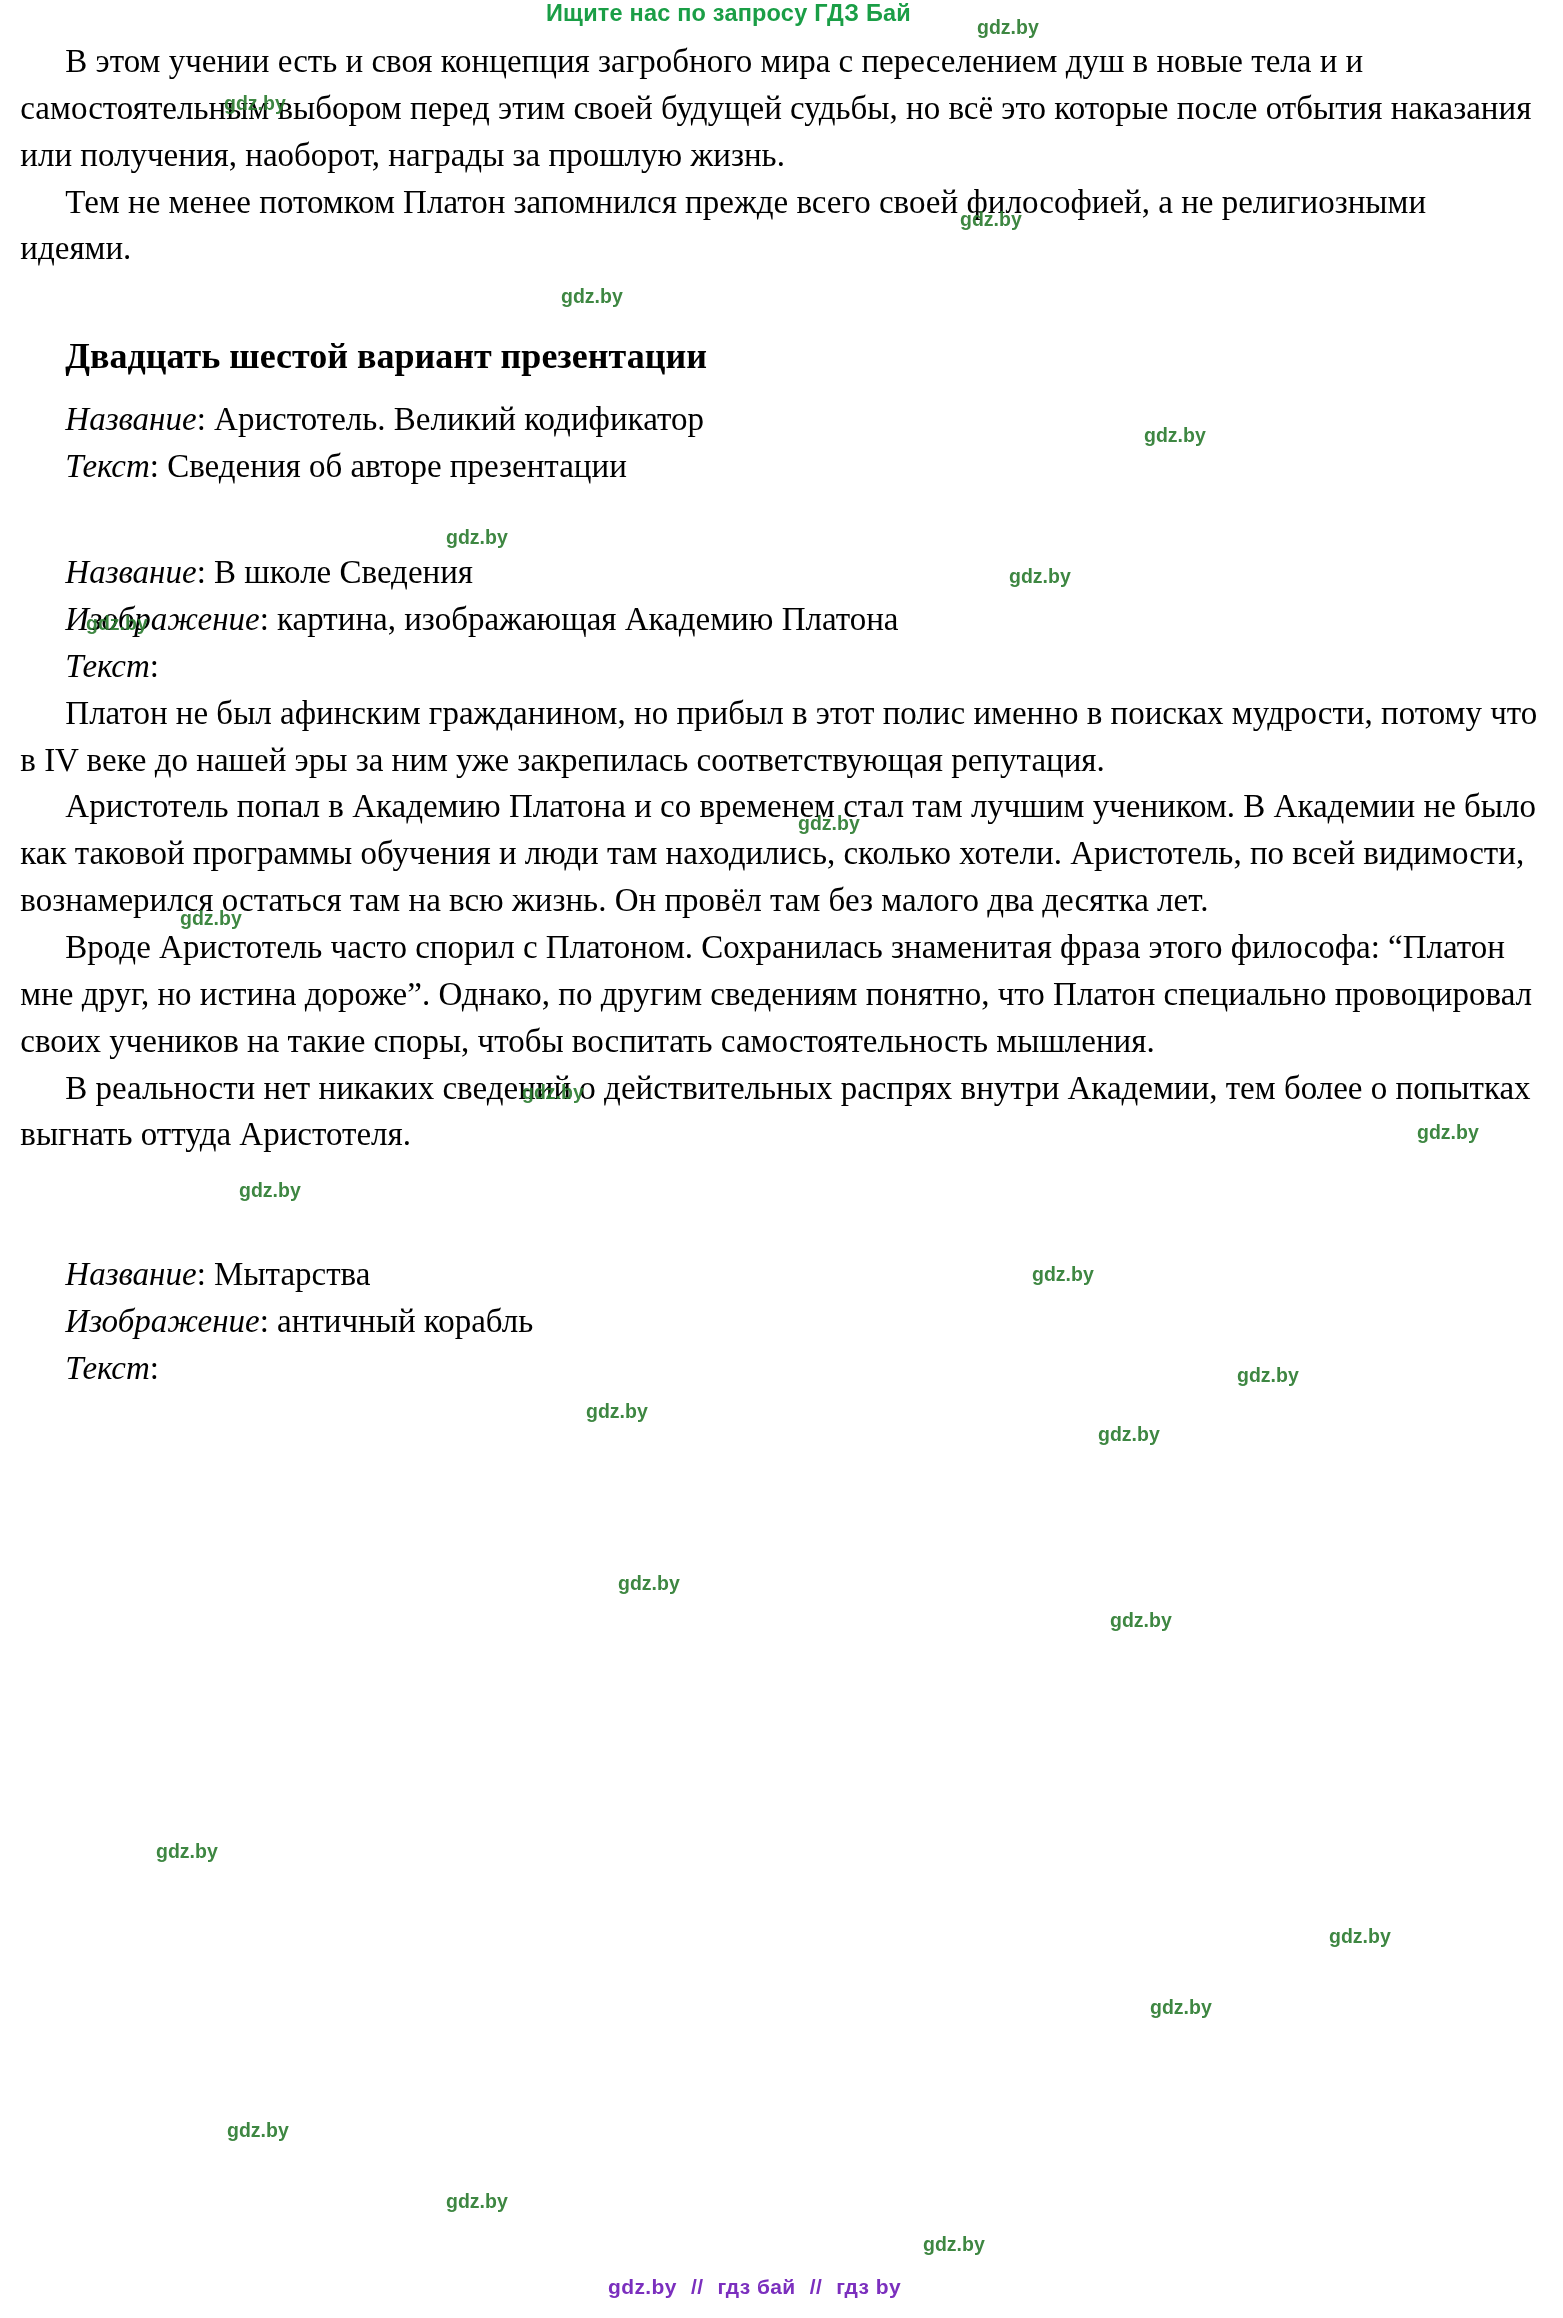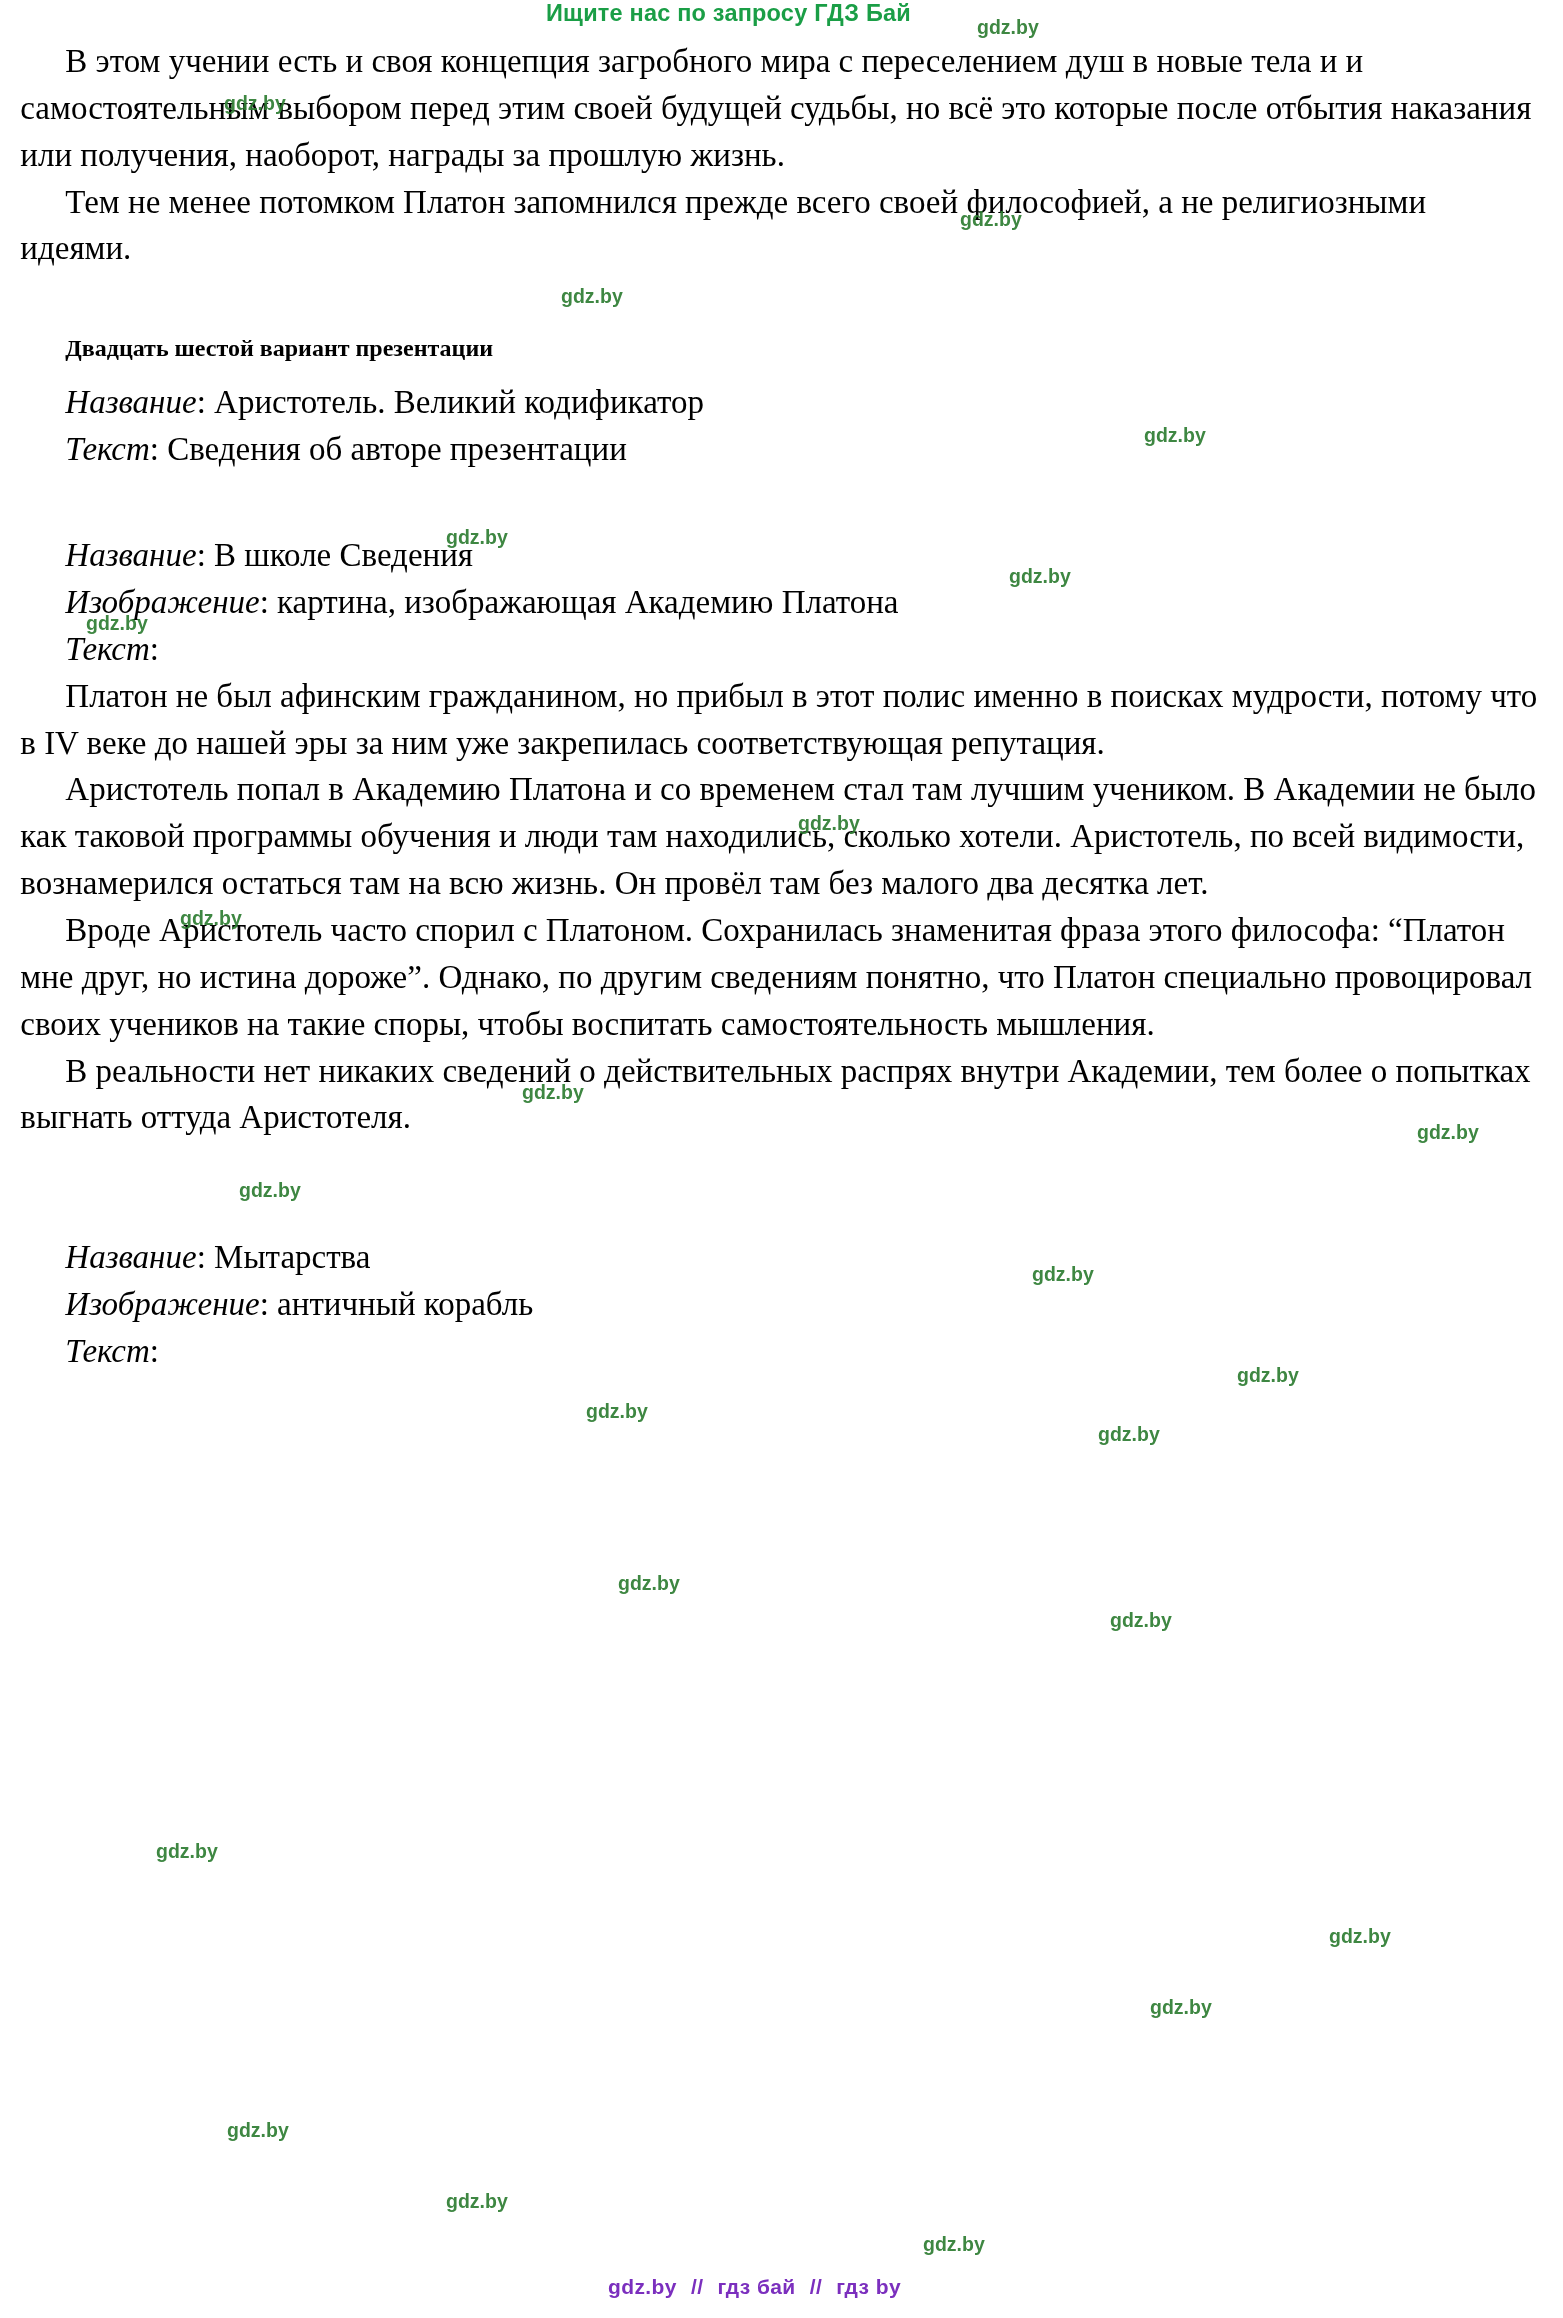--- a/index.html
+++ b/index.html
@@ -61,7 +61,7 @@
 
   .section-title {
     font-weight: bold;
-    font-size: 24px;
+    font-size: 36px;
     text-indent: 45px;
     line-height: 1.42;
   }

